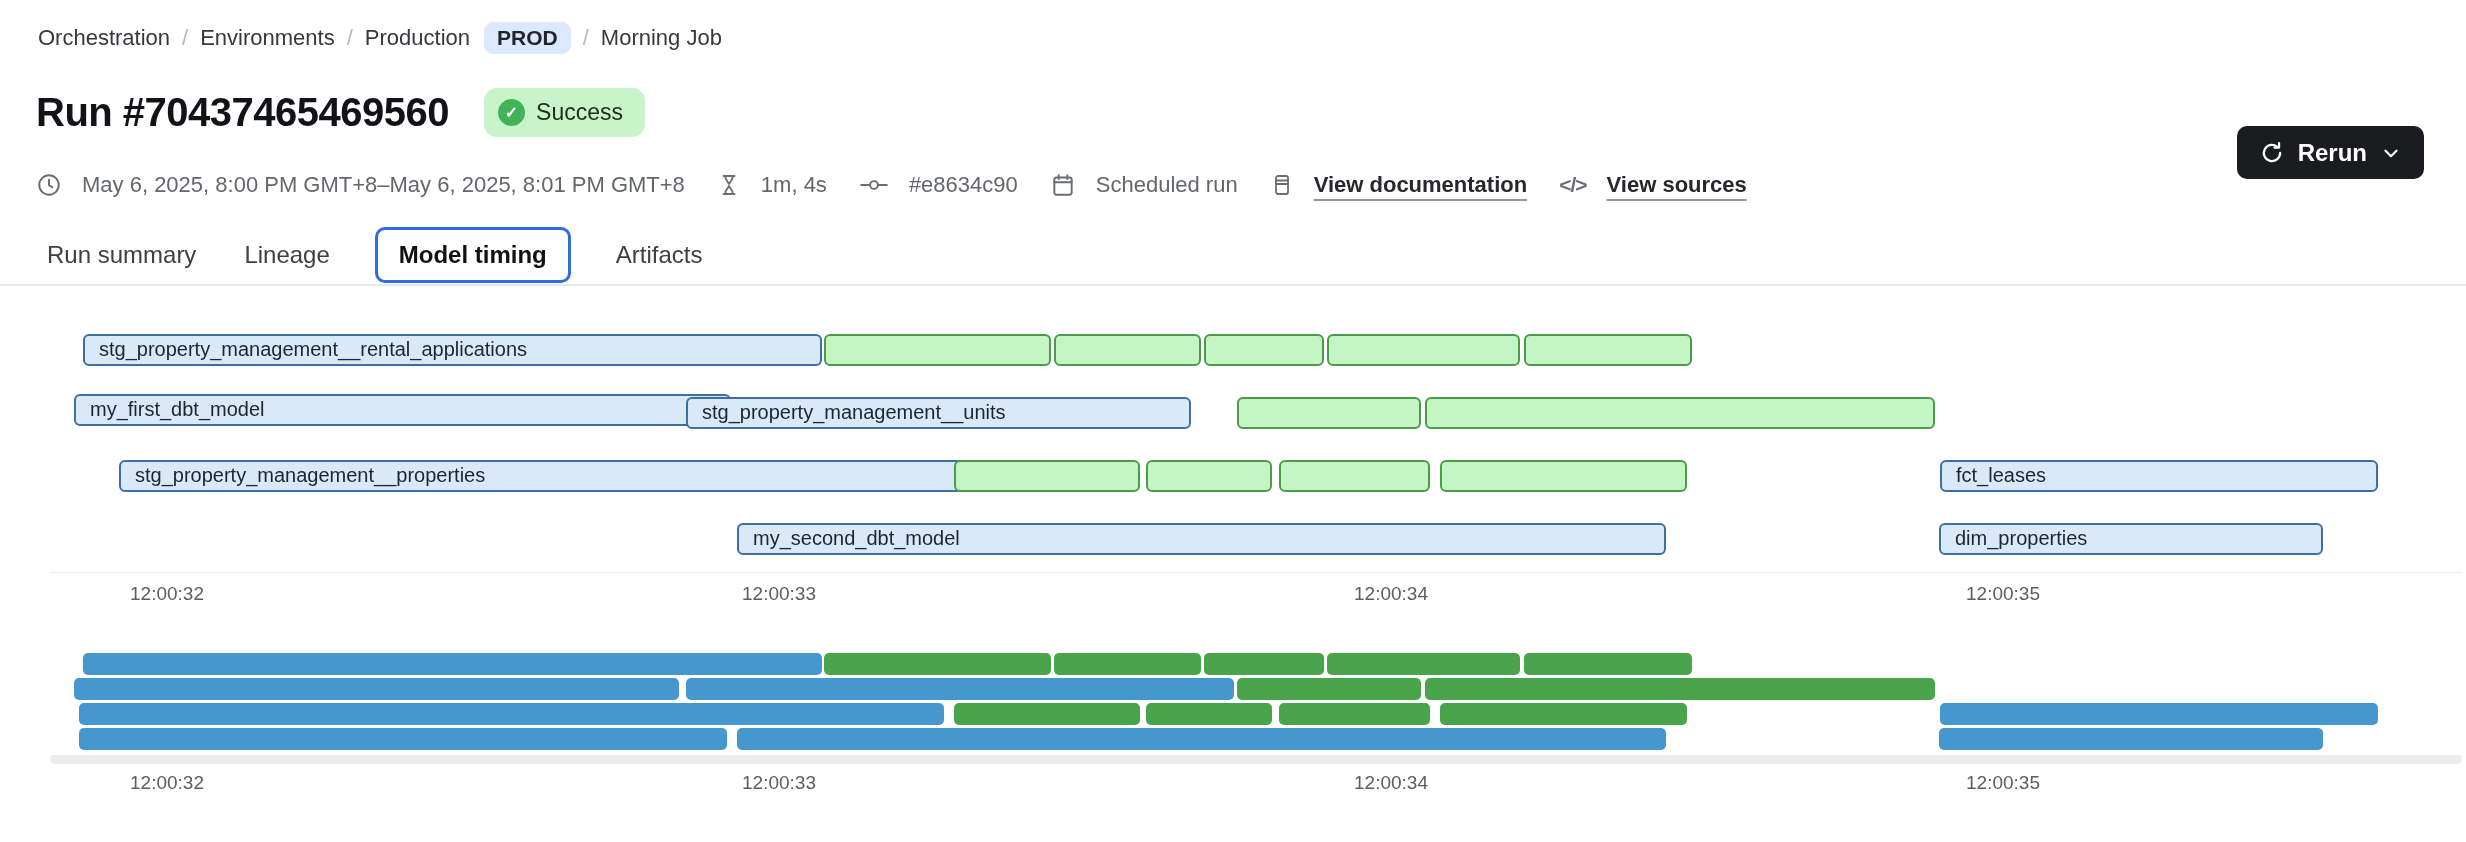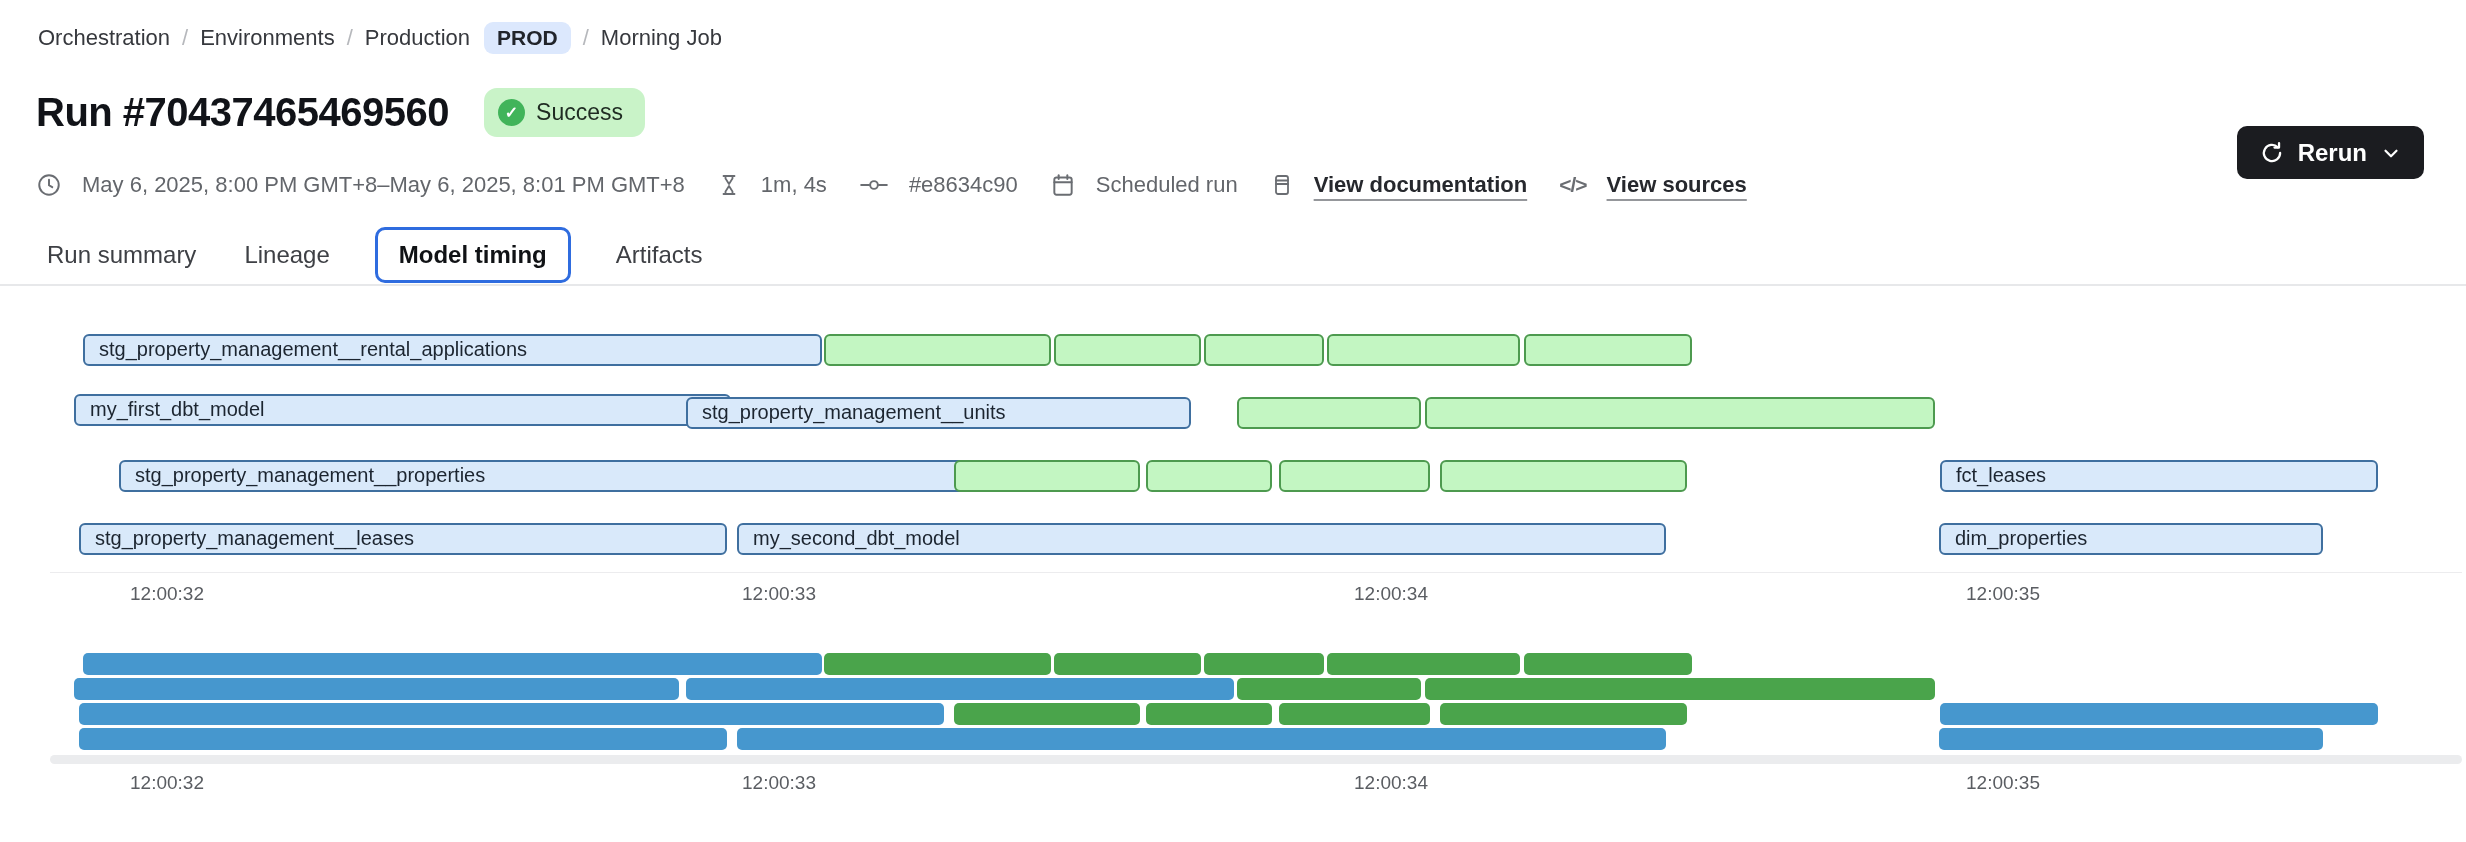--- a/index.html
+++ b/index.html
@@ -197,9 +197,6 @@
       <div class="bar green" style="left: 1440px; width: 247px; top: 126px;"></div>
       <div class="bar blue" style="left: 1940px; width: 438px; top: 126px;">
         <span class="bar-label">fct_leases</span>
-      </div>
-      <div class="bar blue" style="left: 79px; width: 648px; top: 189px;">
-        <span class="bar-label">stg_property_management__leases</span>
       </div>
       <div class="bar blue" style="left: 737px; width: 929px; top: 189px;">
         <span class="bar-label">my_second_dbt_model</span>

